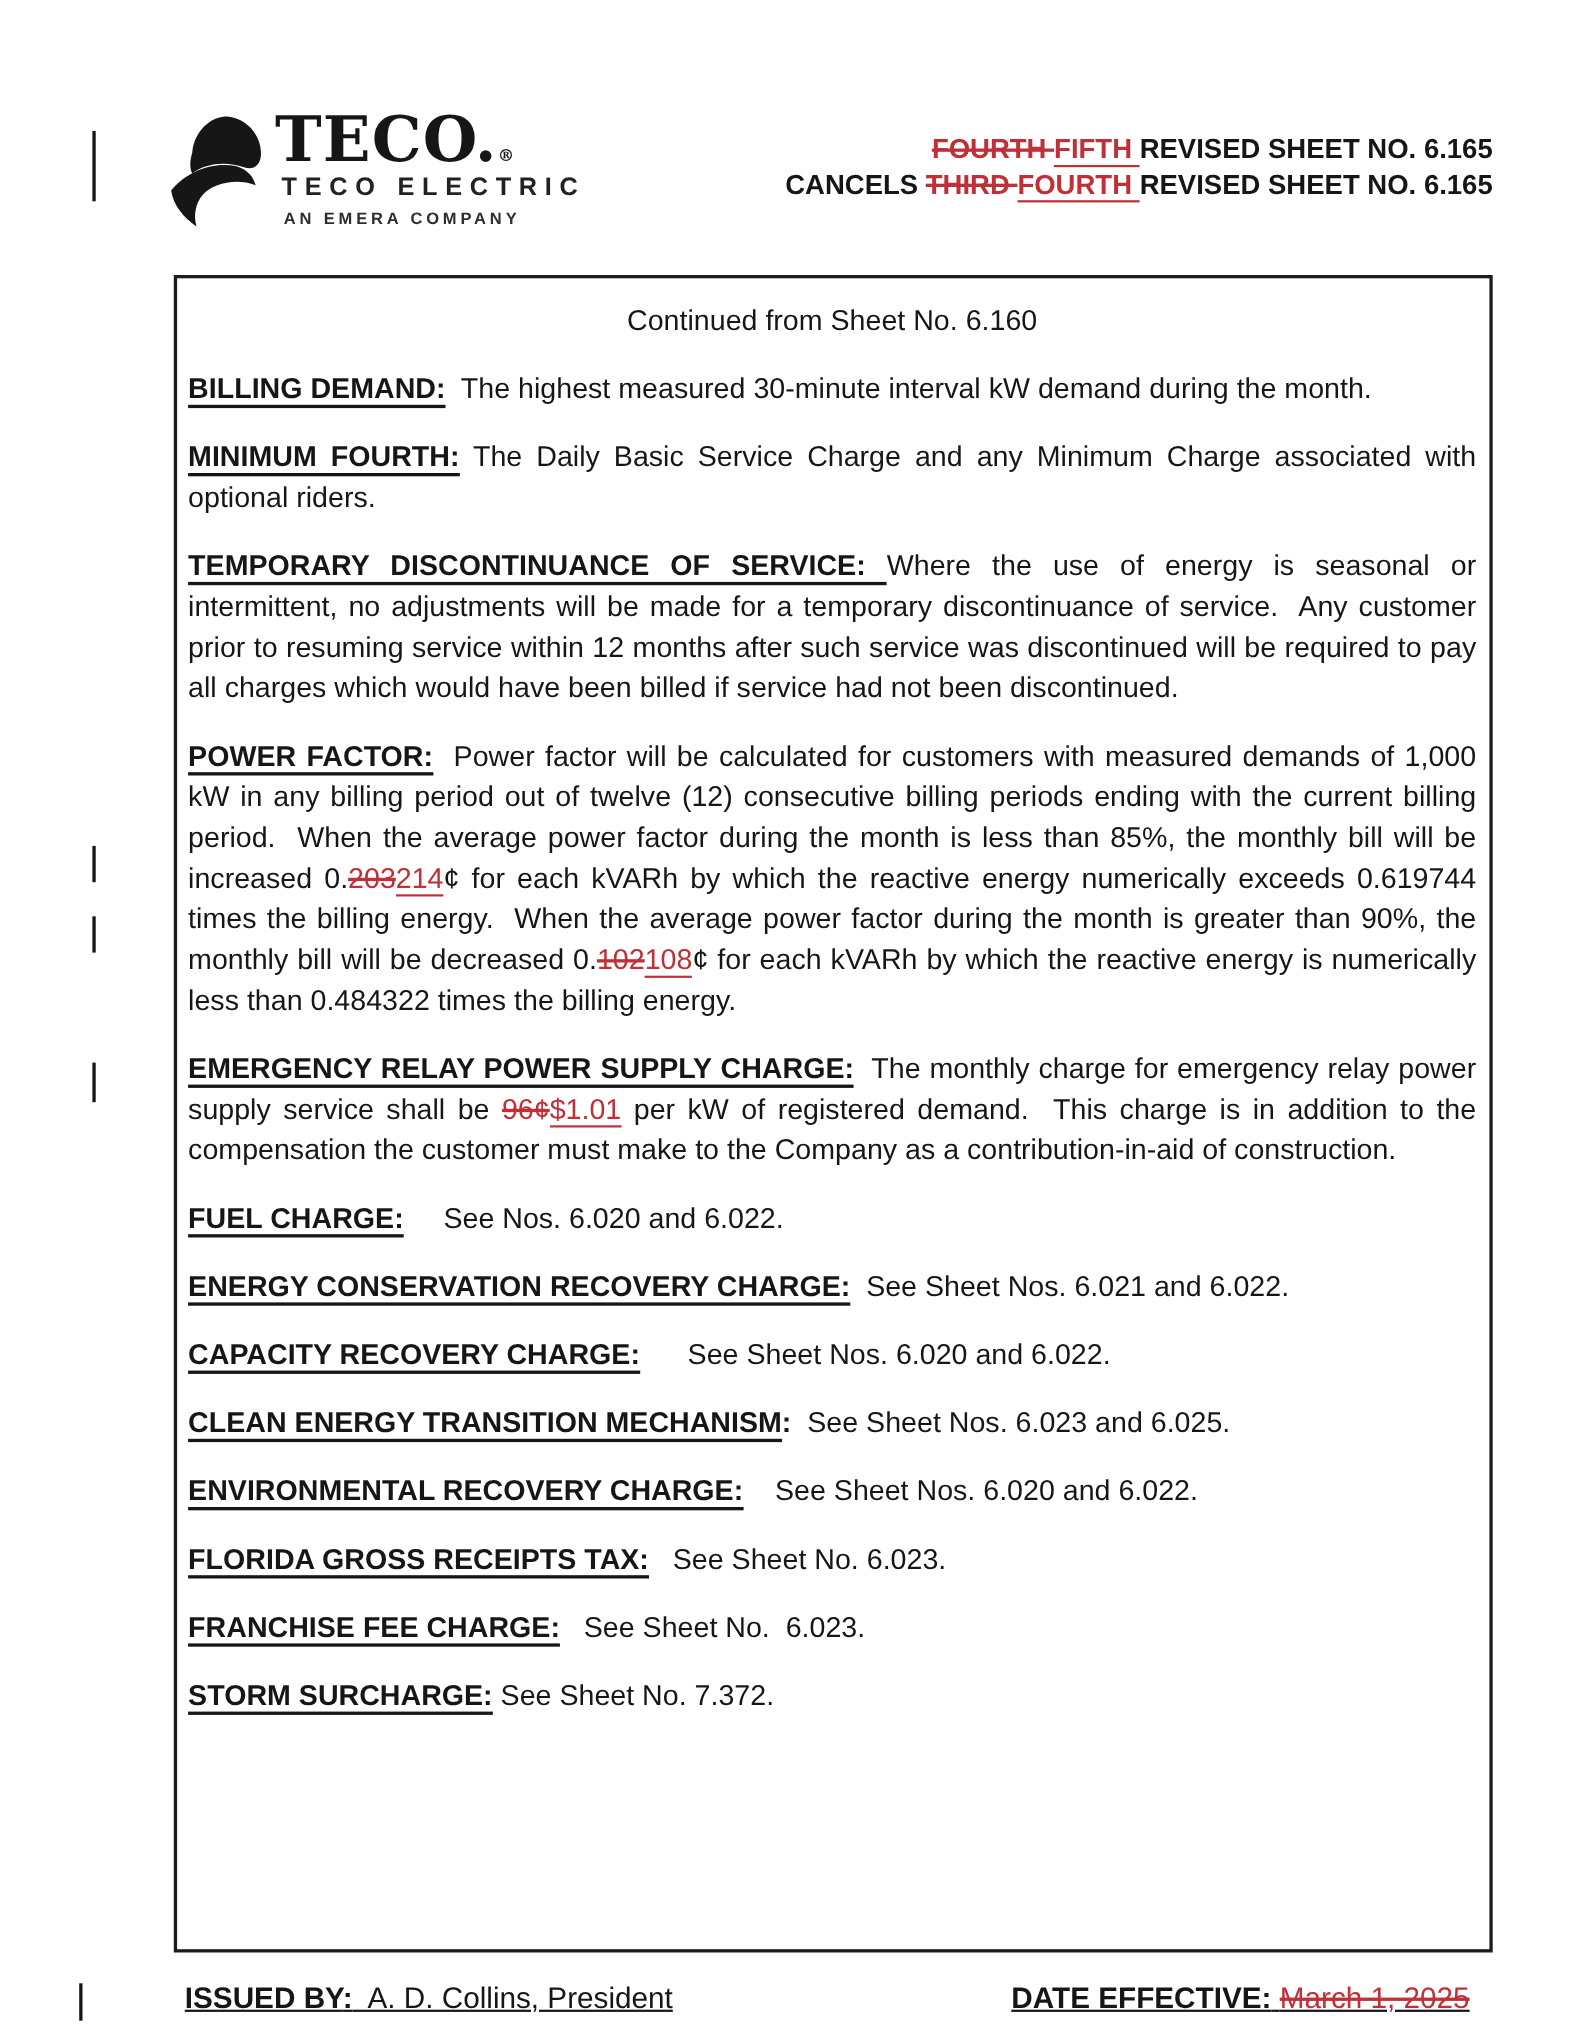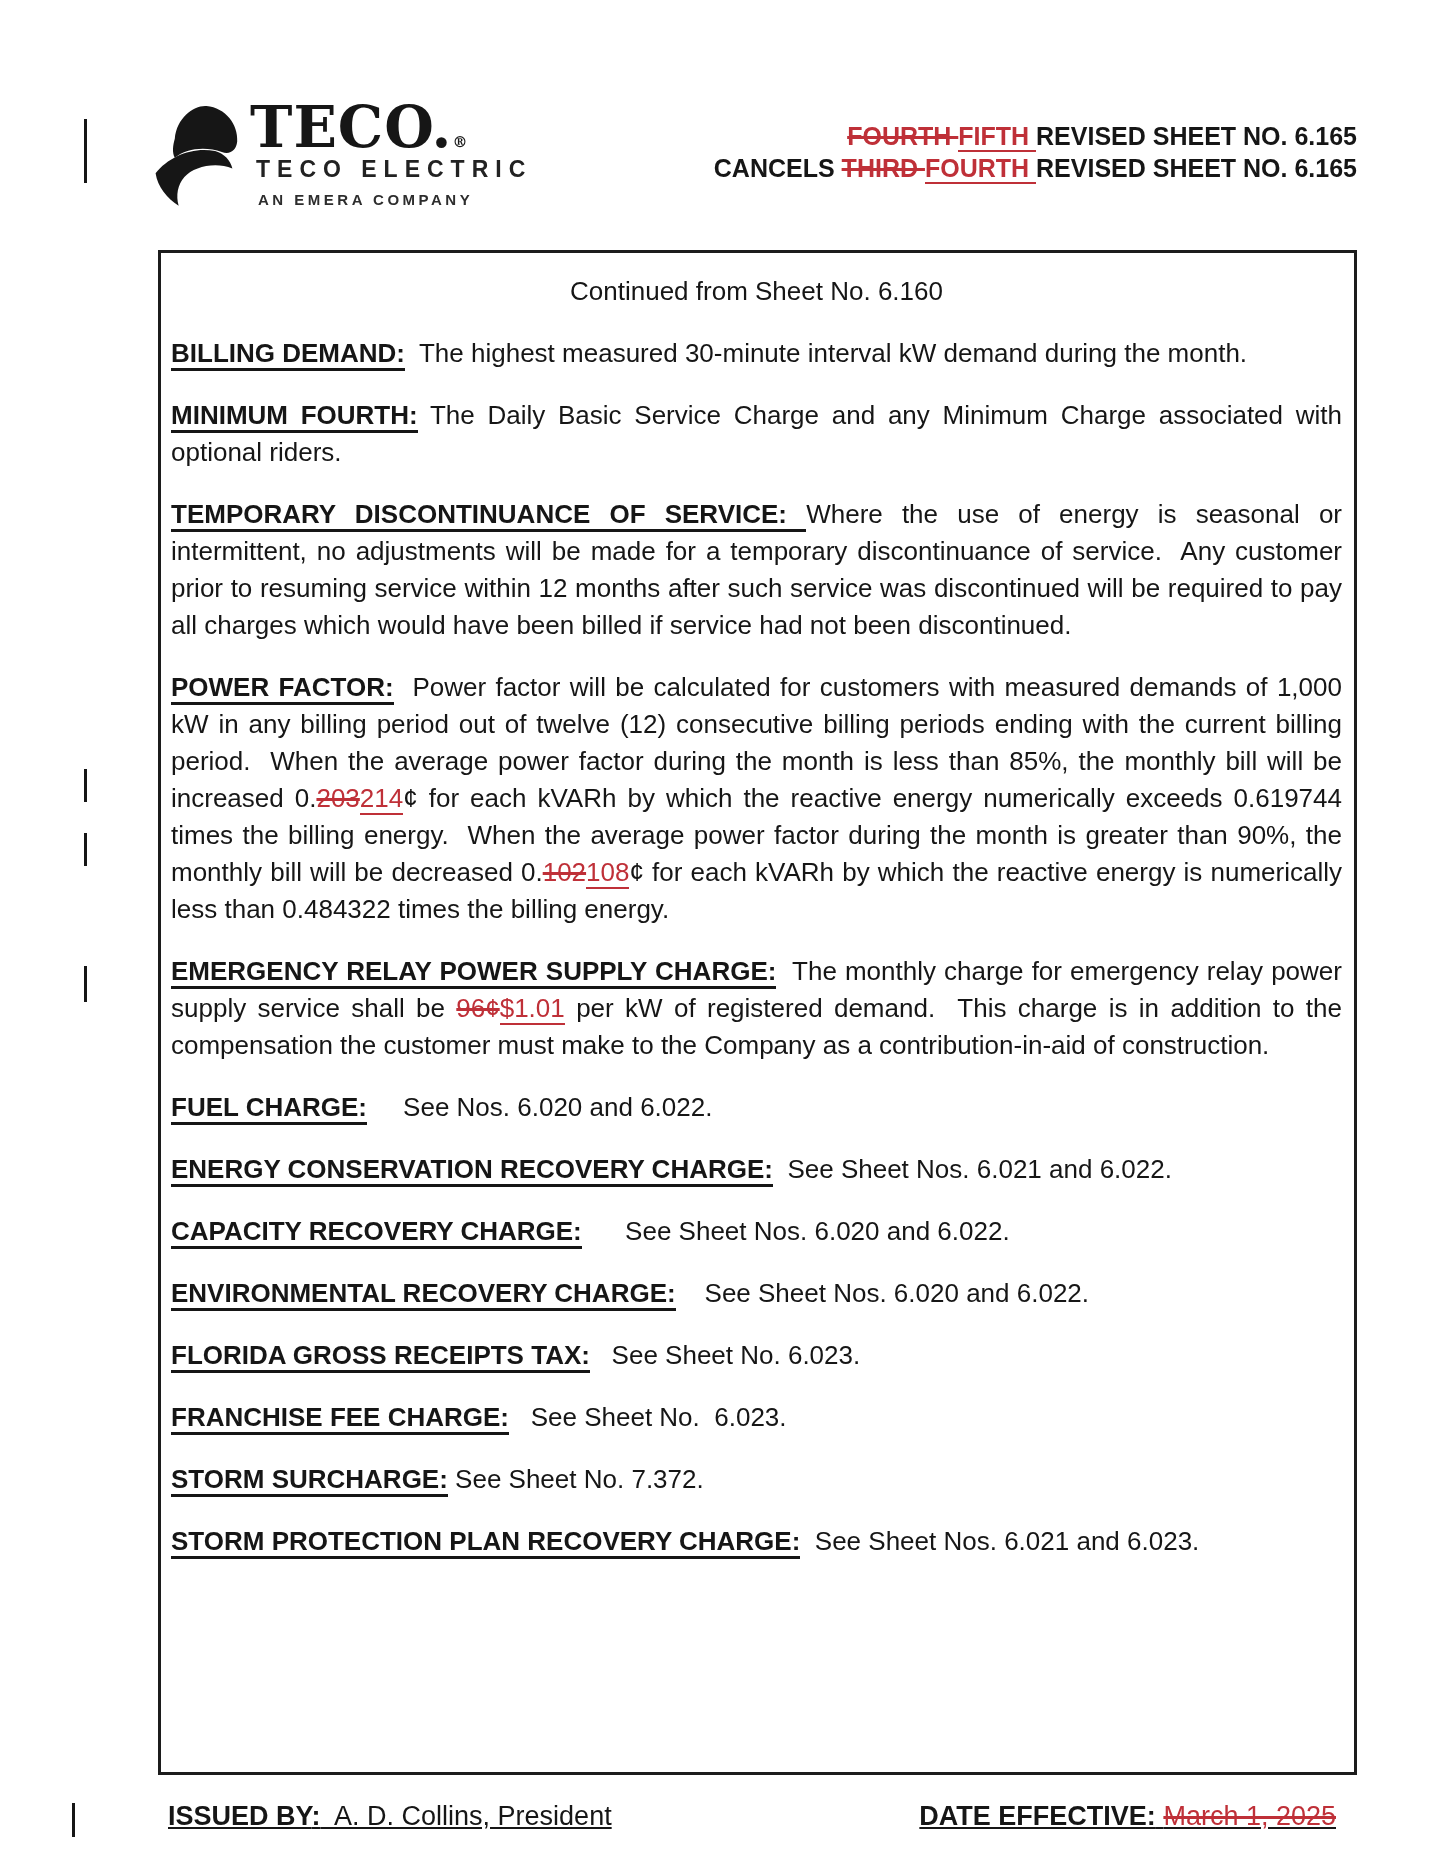--- a/index.html
+++ b/index.html
@@ -86,6 +86,7 @@
         <div class="section"><span class="sec-head"><span class="sec-head-u">FUEL CHARGE:</span></span><span>&nbsp;&nbsp;&nbsp;&nbsp; See Nos. 6.020 and 6.022.</span></div>
         <div class="section"><span class="sec-head"><span class="sec-head-u">ENERGY CONSERVATION RECOVERY CHARGE:</span></span><span>&nbsp; See Sheet Nos. 6.021 and 6.022.</span></div>
         <div class="section"><span class="sec-head"><span class="sec-head-u">CAPACITY RECOVERY CHARGE:</span></span><span>&nbsp;&nbsp;&nbsp;&nbsp;&nbsp; See Sheet Nos. 6.020 and 6.022.</span></div>
+        <div class="section"><span class="sec-head"><span class="sec-head-u">CLEAN ENERGY TRANSITION MECHANISM</span><span>:</span></span><span>&nbsp; See Sheet Nos. 6.023 and 6.025.</span></div>
         <div class="section"><span class="sec-head"><span class="sec-head-u">ENVIRONMENTAL RECOVERY CHARGE:</span></span><span>&nbsp;&nbsp;&nbsp; See Sheet Nos. 6.020 and 6.022.</span></div>
         <div class="section"><span class="sec-head"><span class="sec-head-u">FLORIDA GROSS RECEIPTS TAX:</span></span><span>&nbsp;&nbsp; See Sheet No. 6.023.</span></div>
         <div class="section"><span class="sec-head"><span class="sec-head-u">FRANCHISE FEE CHARGE:</span></span><span>&nbsp;&nbsp; See Sheet No.&nbsp; 6.023.</span></div>

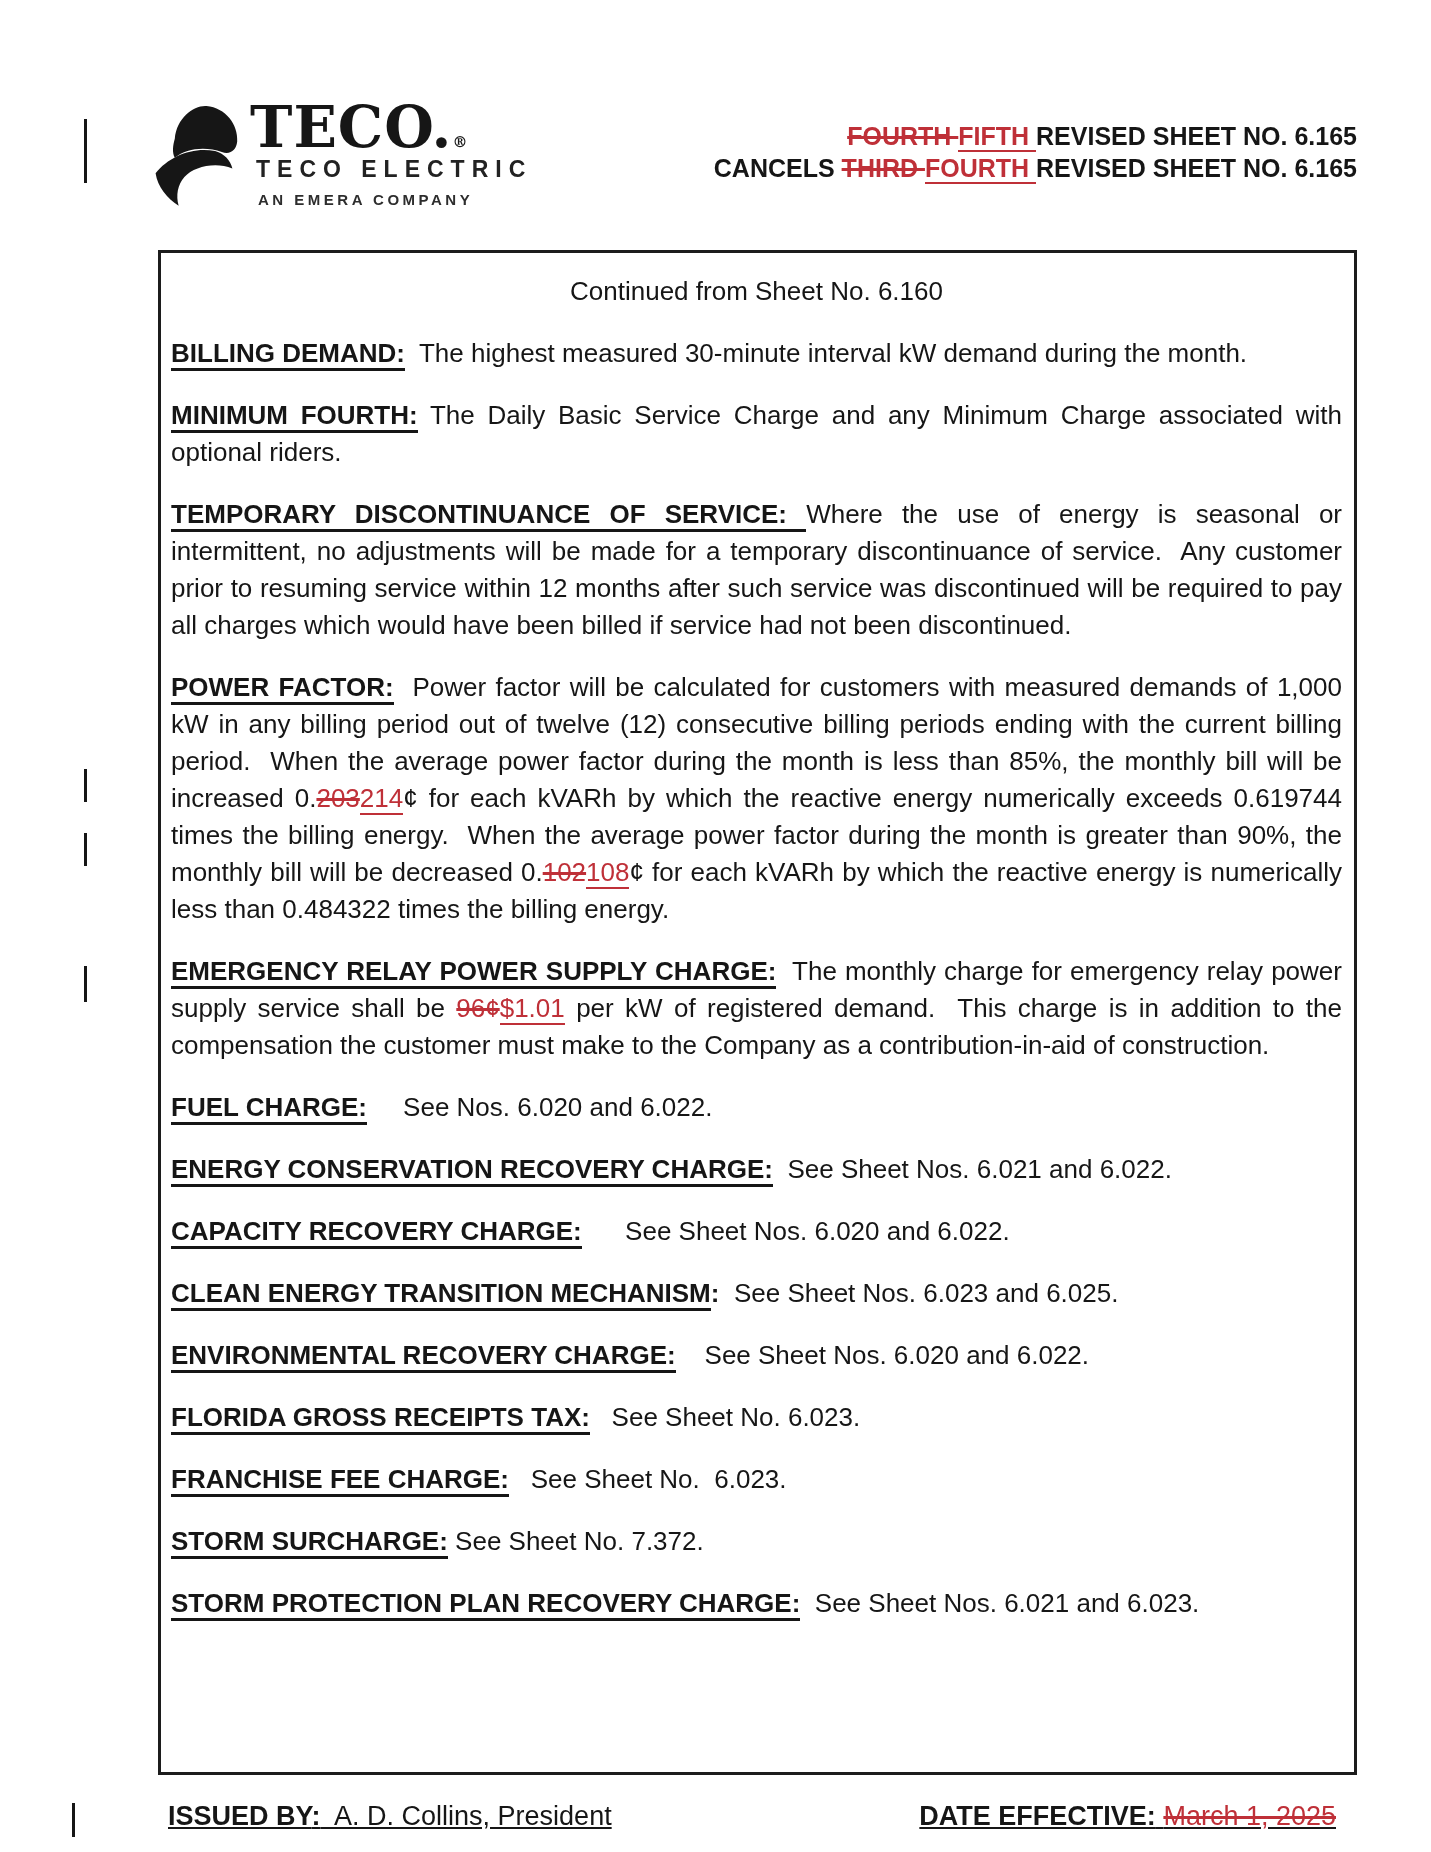--- a/index.html
+++ b/index.html
@@ -91,7 +91,6 @@
         <div class="section"><span class="sec-head"><span class="sec-head-u">FLORIDA GROSS RECEIPTS TAX:</span></span><span>&nbsp;&nbsp; See Sheet No. 6.023.</span></div>
         <div class="section"><span class="sec-head"><span class="sec-head-u">FRANCHISE FEE CHARGE:</span></span><span>&nbsp;&nbsp; See Sheet No.&nbsp; 6.023.</span></div>
         <div class="section"><span class="sec-head"><span class="sec-head-u">STORM SURCHARGE:</span></span><span> See Sheet No. 7.372.</span></div>
-        <div class="section"><span class="sec-head"><span class="sec-head-u">STORM PROTECTION PLAN RECOVERY CHARGE:</span></span><span>&nbsp; See Sheet Nos. 6.021 and 6.023.</span></div>
       </div>
   </div>
 

